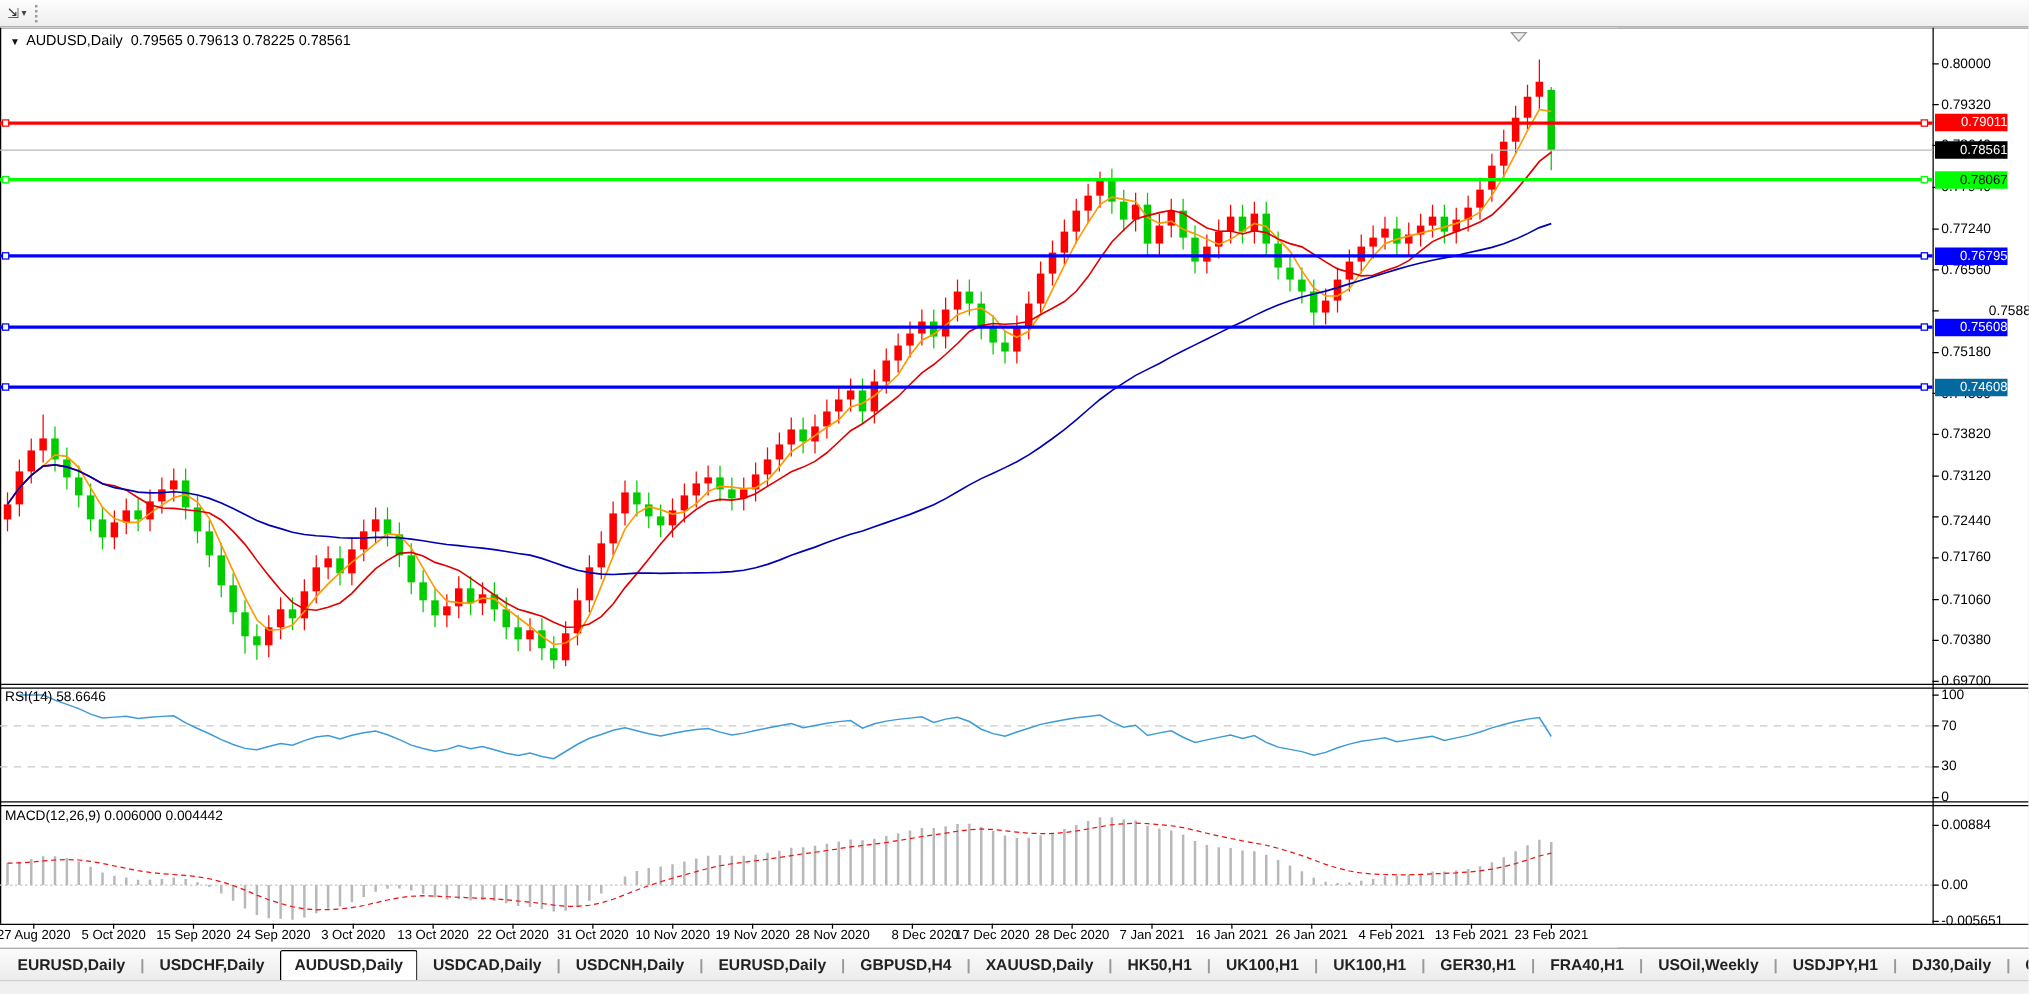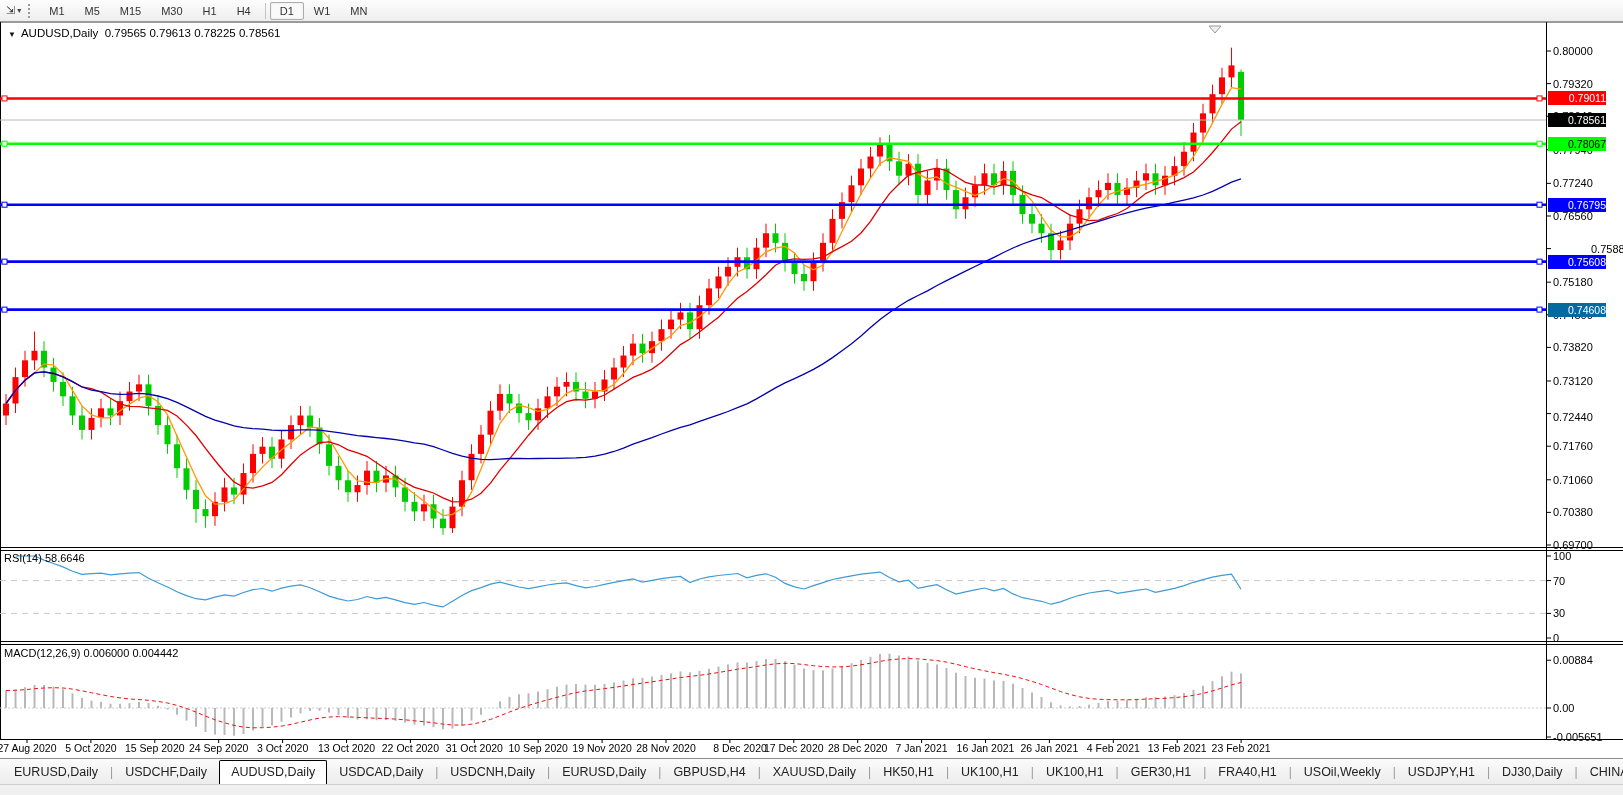--- a/index.html
+++ b/index.html
@@ -38,18 +38,6 @@
     <span class="tool-ico">⇲</span>
     <span class="caret">▾</span>
     <span class="grip"></span>
-    <div class="tf-group" id="tf-group">
-        <span class="tf">M1</span>
-        <span class="tf">M5</span>
-        <span class="tf">M15</span>
-        <span class="tf">M30</span>
-        <span class="tf">H1</span>
-        <span class="tf">H4</span>
-        <span class="tf-sep"></span>
-        <span class="tf active">D1</span>
-        <span class="tf">W1</span>
-        <span class="tf">MN</span>
-      </div>
   </div>
 
   <div class="chart-area" id="chart-area">

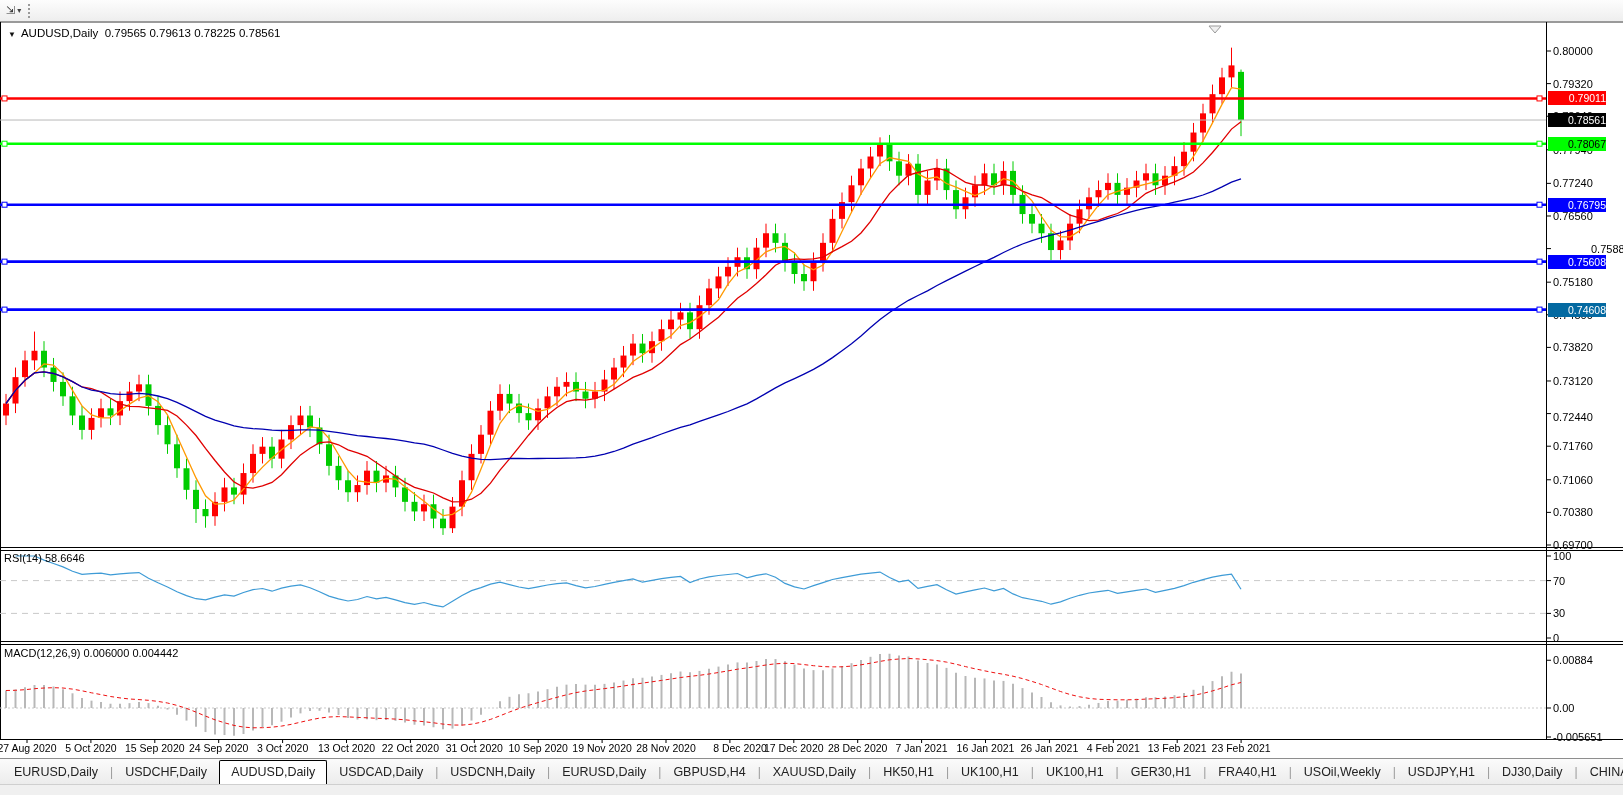--- a/index.html
+++ b/index.html
@@ -557,7 +557,7 @@
       <div class="date-label" style="left: 346.5px;">13 Oct 2020</div>
       <div class="date-label" style="left: 410.4px;">22 Oct 2020</div>
       <div class="date-label" style="left: 474.3px;">31 Oct 2020</div>
-      <div class="date-label" style="left: 538.2px;">10 Sep 2020</div>
+      <div class="date-label" style="left: 538.2px;">10 Nov 2020</div>
       <div class="date-label" style="left: 602.1px;">19 Nov 2020</div>
       <div class="date-label" style="left: 666px;">28 Nov 2020</div>
       <div class="date-label" style="left: 740px;">8 Dec 2020</div>

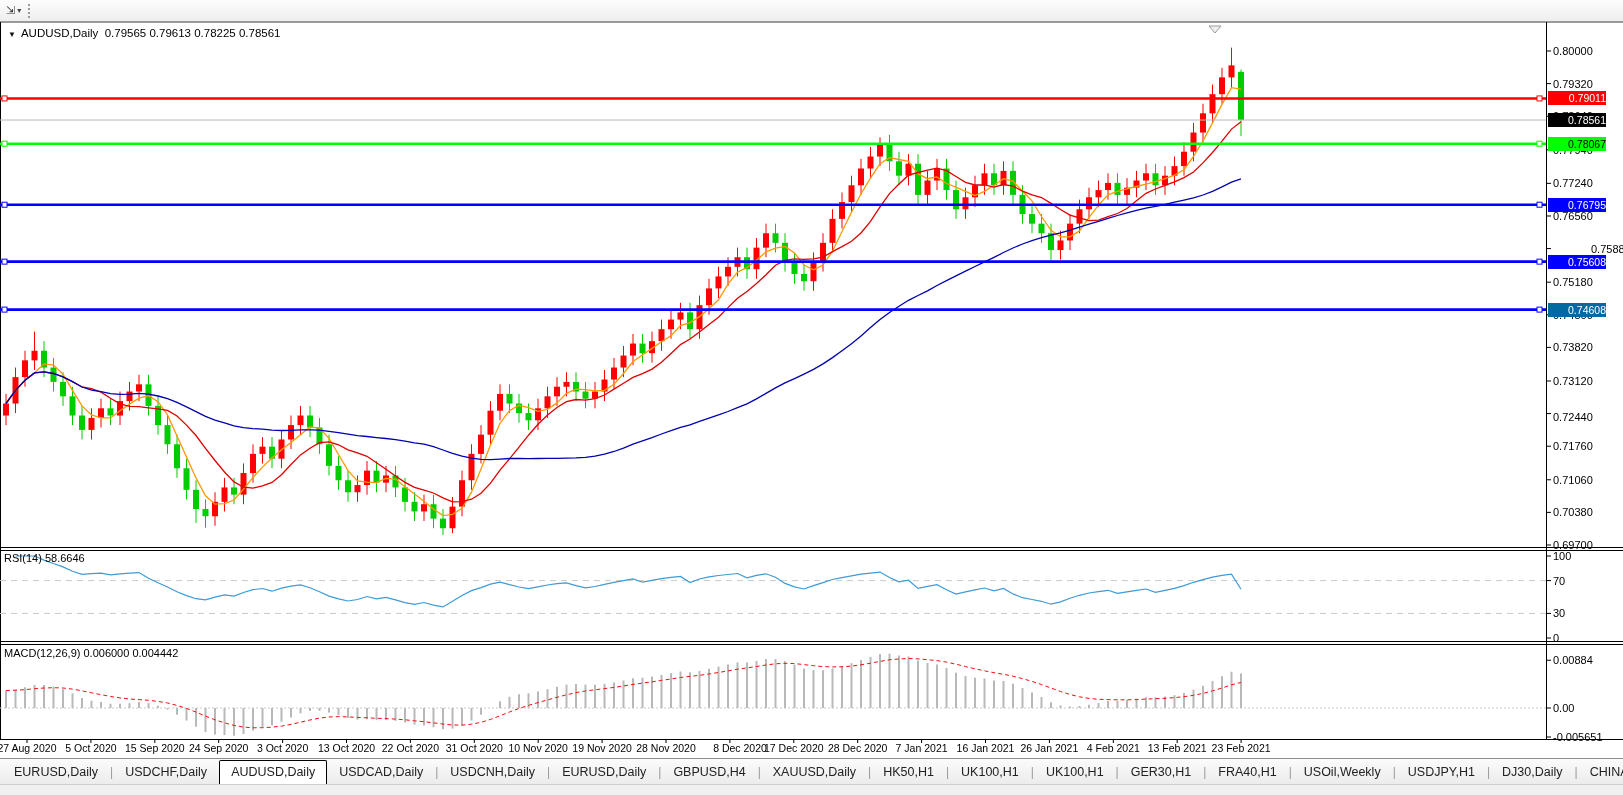--- a/index.html
+++ b/index.html
@@ -24,7 +24,7 @@
   .badge{position:absolute;left:1548px;width:58px;height:14px;line-height:14px;font-size:10.5px;text-align:right;z-index:6;}
   .date-label{position:absolute;top:720px;transform:translateX(-50%);font-size:10.5px;color:#000;white-space:nowrap;}
   
-  .tab-bar{height:26px;background:linear-gradient(#fbfbfb,#ececec);border-top:1px solid #8e8e8e;display:flex;align-items:flex-end;padding:0 2px;overflow:hidden;white-space:nowrap;}
+  .tab-bar{height:26px;background:linear-gradient(#fbfbfb,#ececec);border-top:1px solid #8e8e8e;display:flex;align-items:flex-end;padding:0 2px;overflow:hidden;white-space:nowrap;font-weight:bold;}
   .tab{font-size:12.5px;color:#222;padding:4px 11px 5px 11px;border:1px solid transparent;border-bottom:none;}
   .tab.active{background:#fff;border:1px solid #000;border-bottom:1px solid #fff;border-radius:2px 2px 0 0;margin-bottom:-1px;}
   .tab-sep{color:#999;font-size:12px;padding:0 0 5px 0;}

